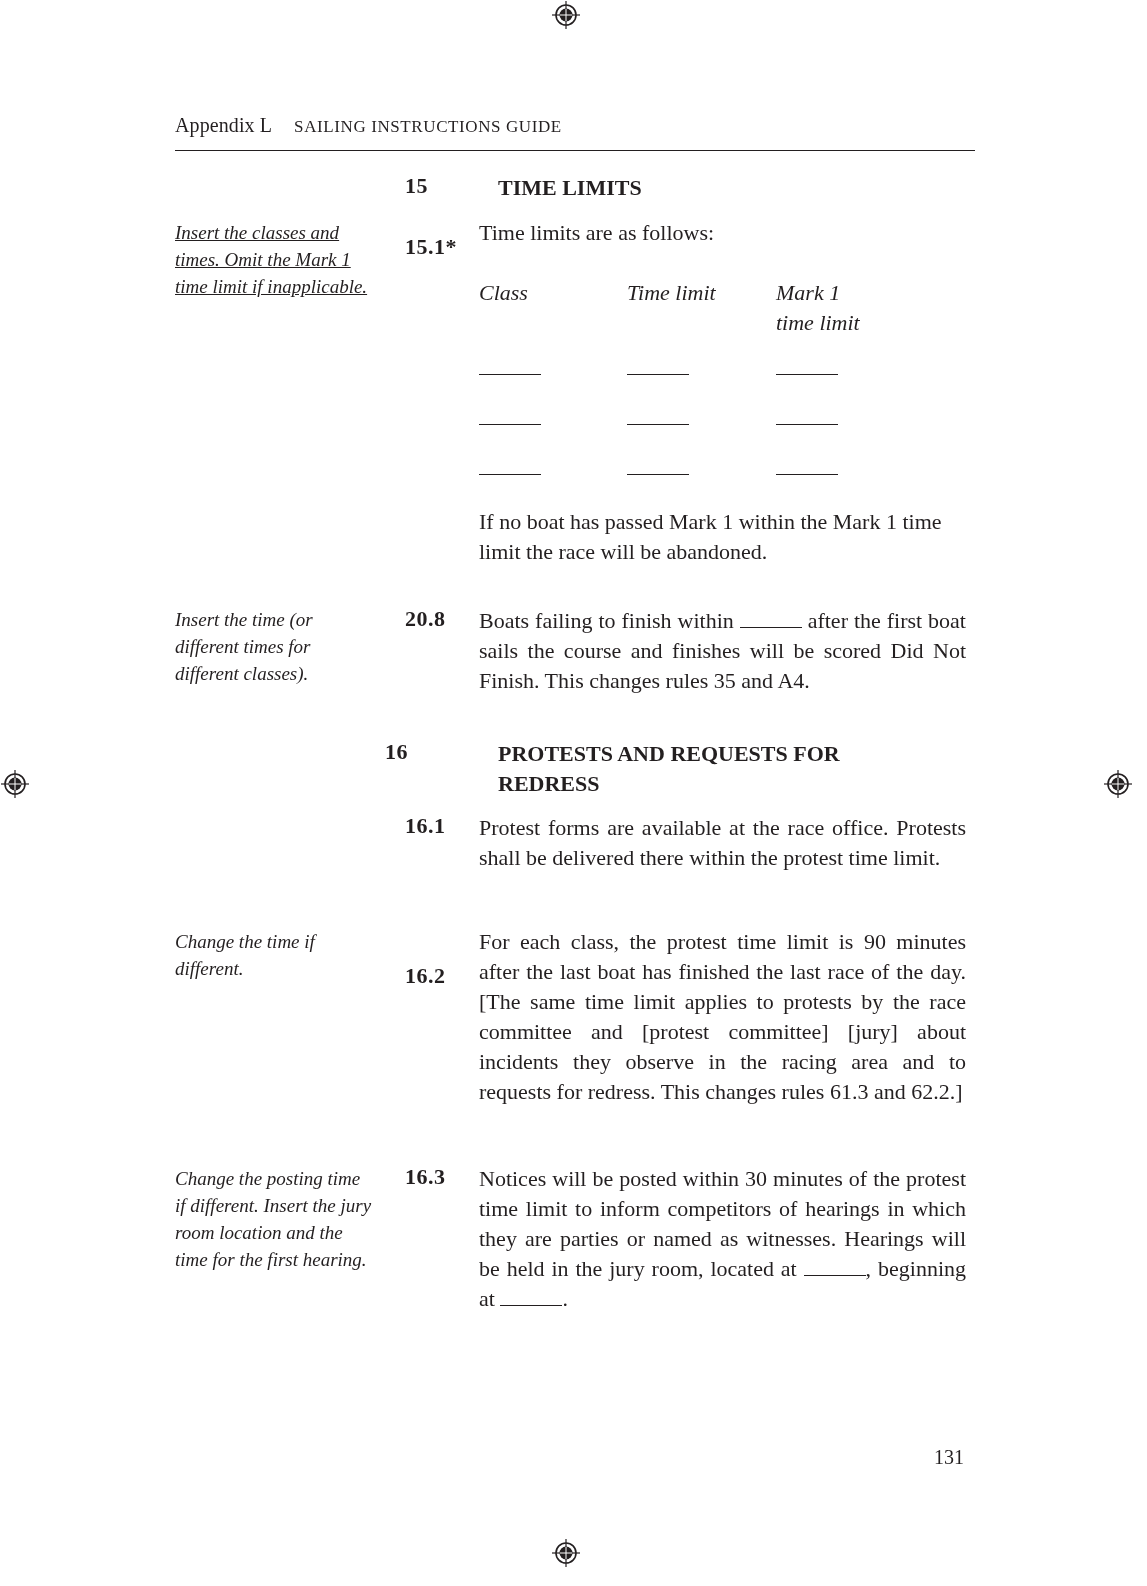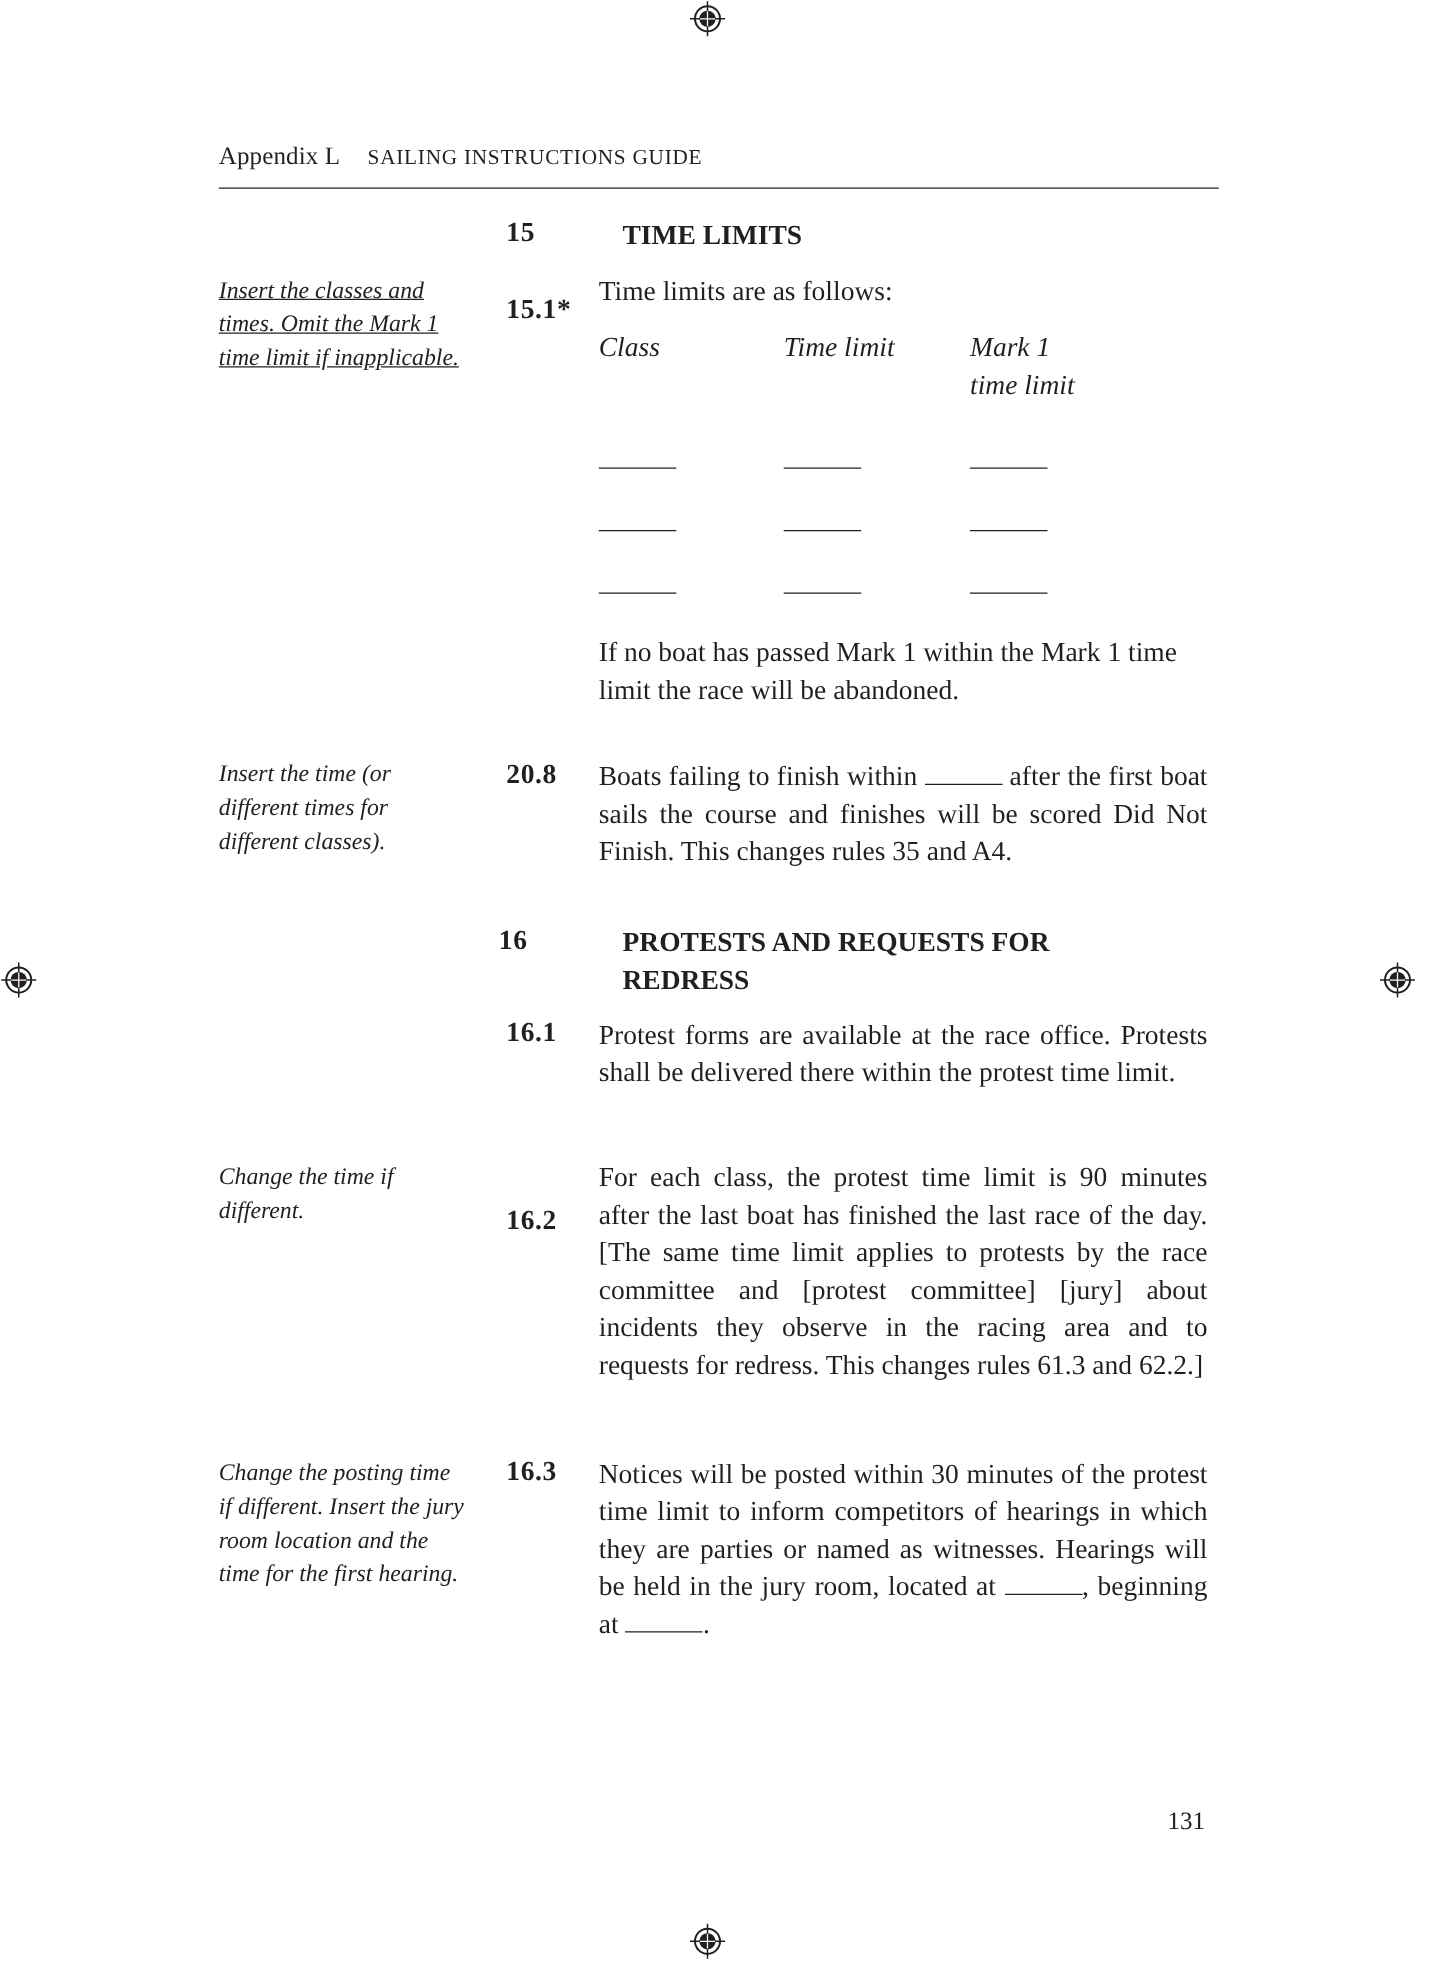--- a/index.html
+++ b/index.html
@@ -30,7 +30,7 @@
     .note {
       font-style: italic; font-size: 19px; line-height: 27px; width: 200px; color: #231f20;
     }
-    .colhead { font-style: italic; font-size: 22px; line-height: 30px; }
+    .colhead { font-style: italic; font-size: 22px; line-height: 30px; margin-top: 15px; }
     .blank-line {
       position: absolute; height: 0; width: 62px; border-top: 1.6px solid #231f20;
     }

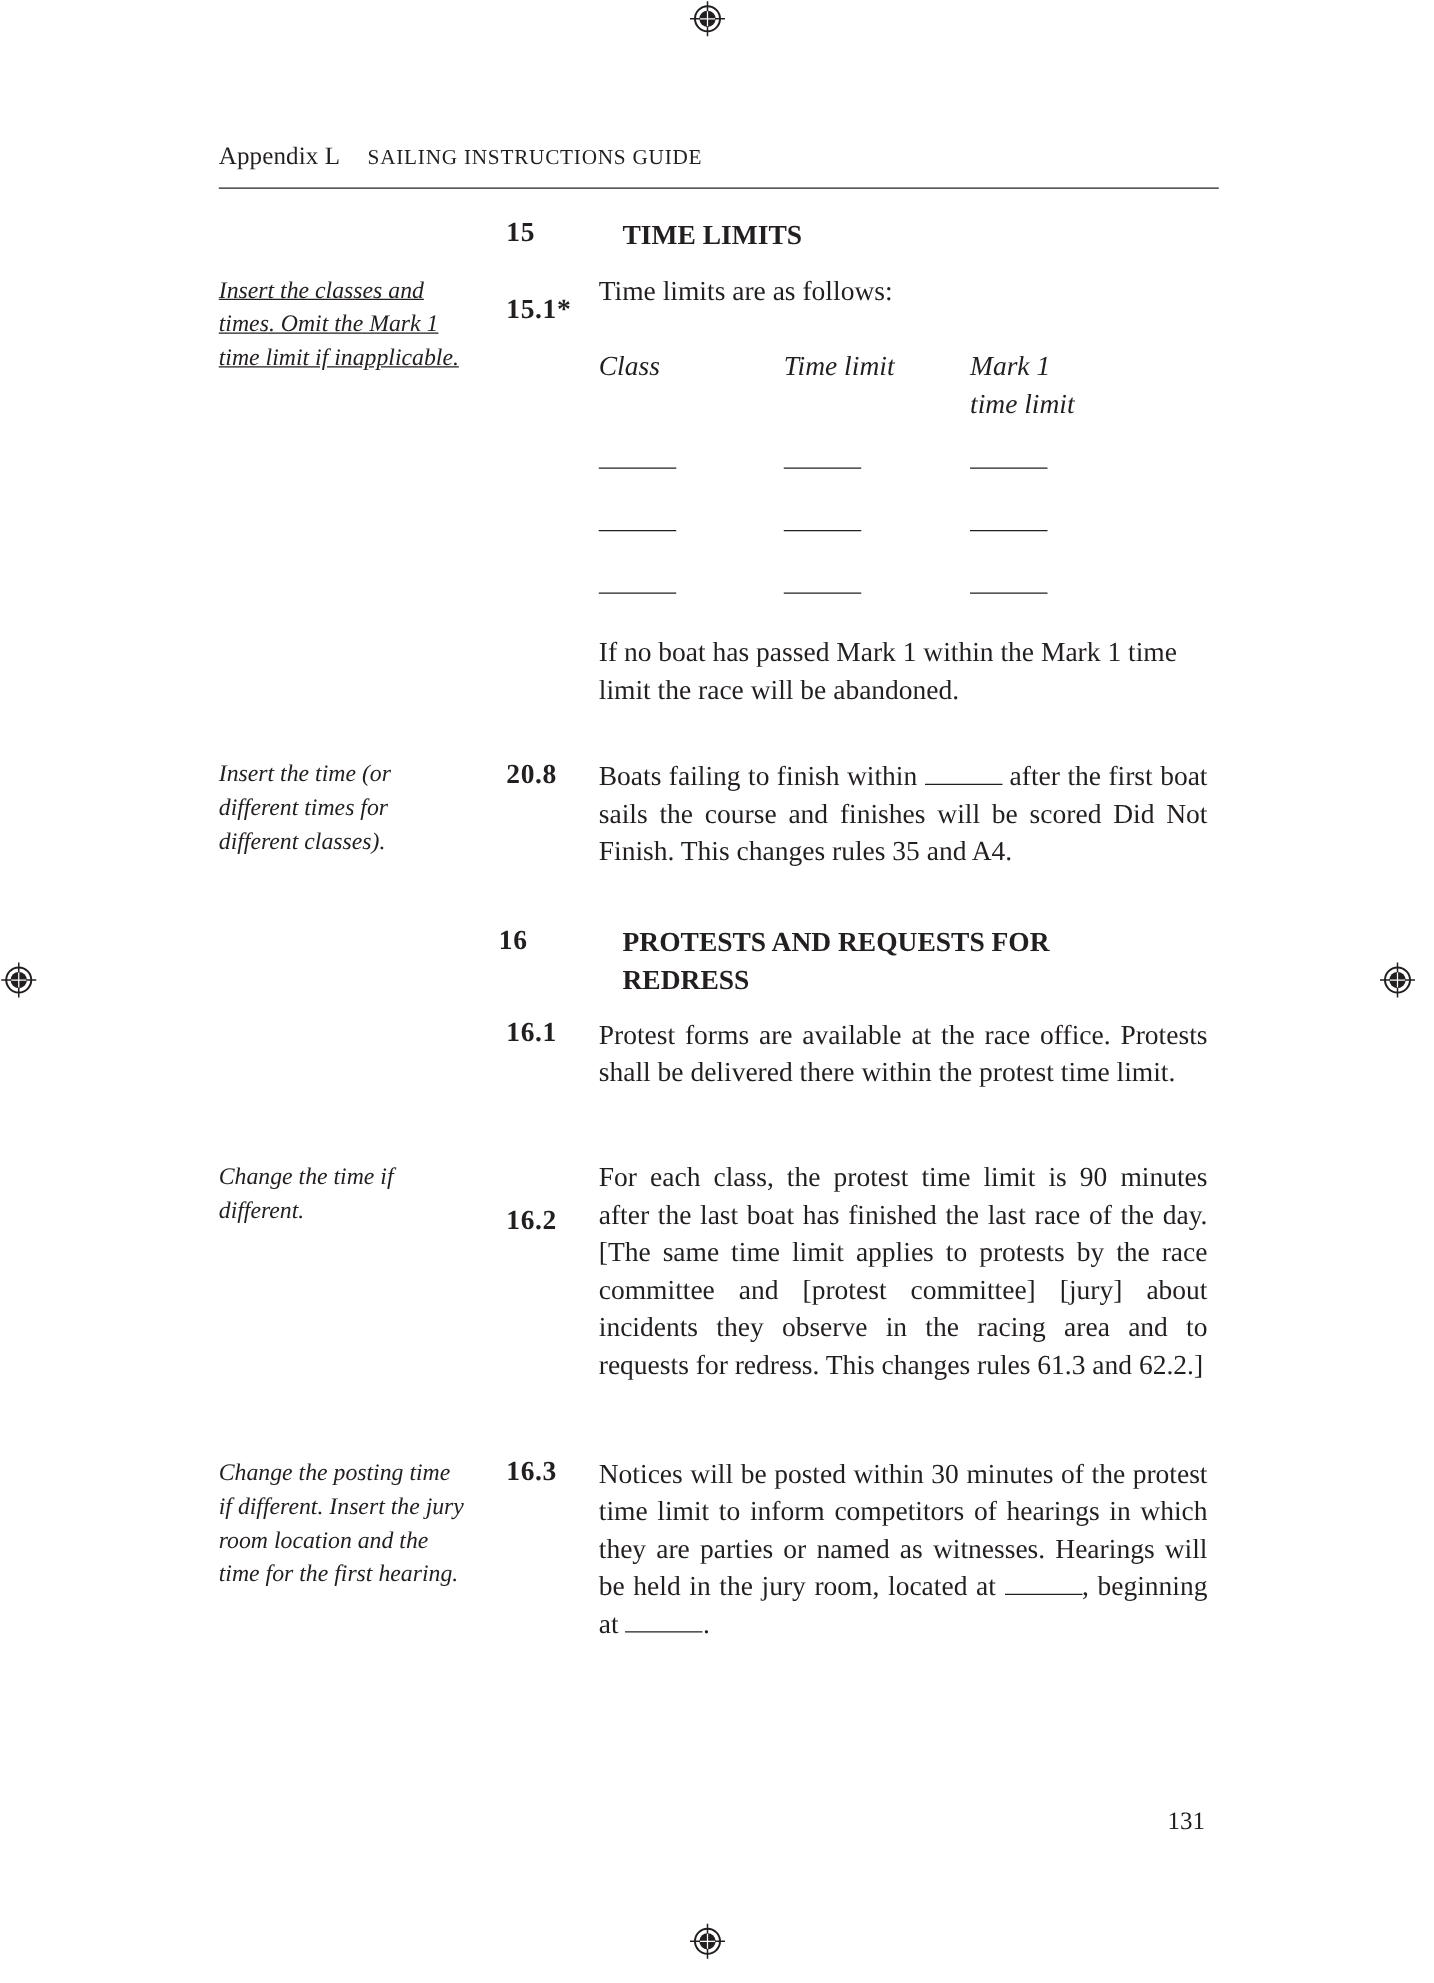--- a/index.html
+++ b/index.html
@@ -119,7 +119,7 @@
 <div class="abs num" style="left:405px; top:606px;">20.8</div>
 <div class="abs body-text" style="left:479px; top:606px;"><span>Boats failing to finish within </span><span class="inline-blank"></span><span> after the first boat sails the course and finishes will be scored Did Not Finish. This changes rules 35 and A4.</span></div>
 
-<div class="abs num" style="left:399px; top:739px;">16</div>
+<div class="abs num" style="left:385px; top:739px;">16</div>
 <div class="abs heading" style="left:479px; top:739px; width:400px;">PROTESTS AND REQUESTS FOR REDRESS</div>
 
 <div class="abs num" style="left:405px; top:813px;">16.1</div>

